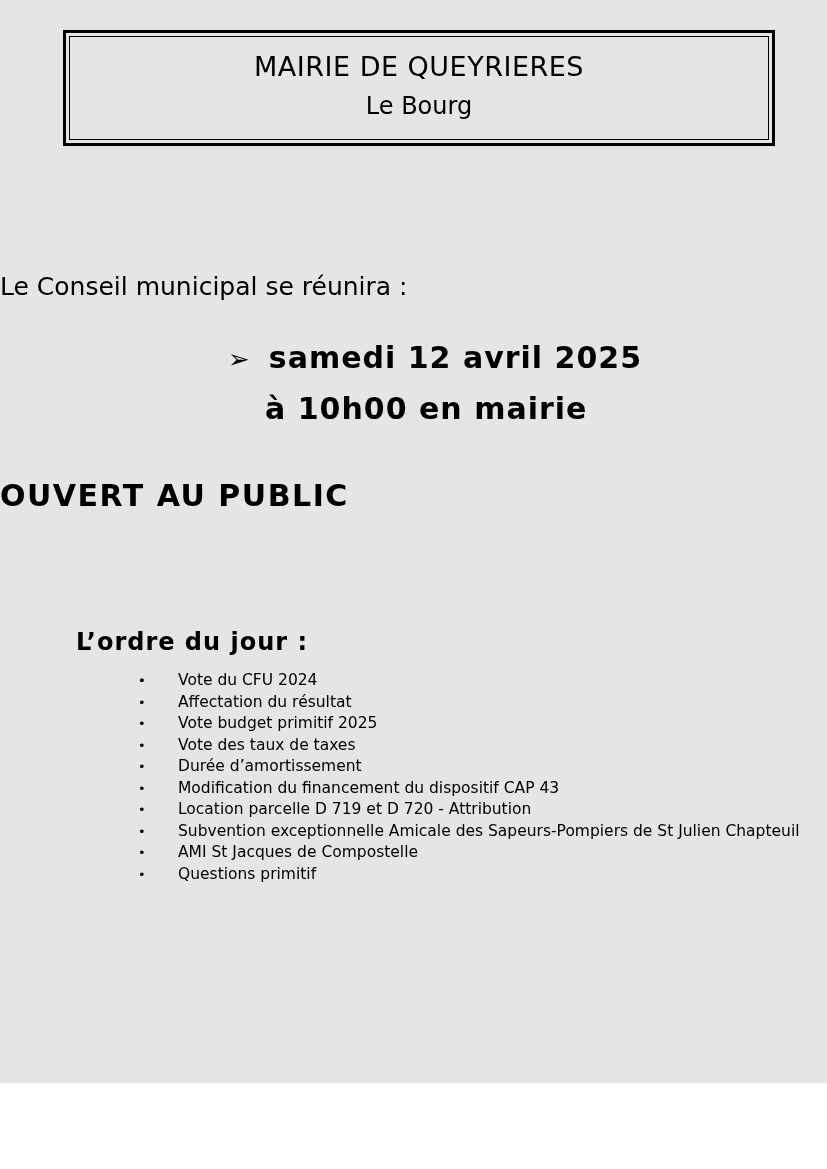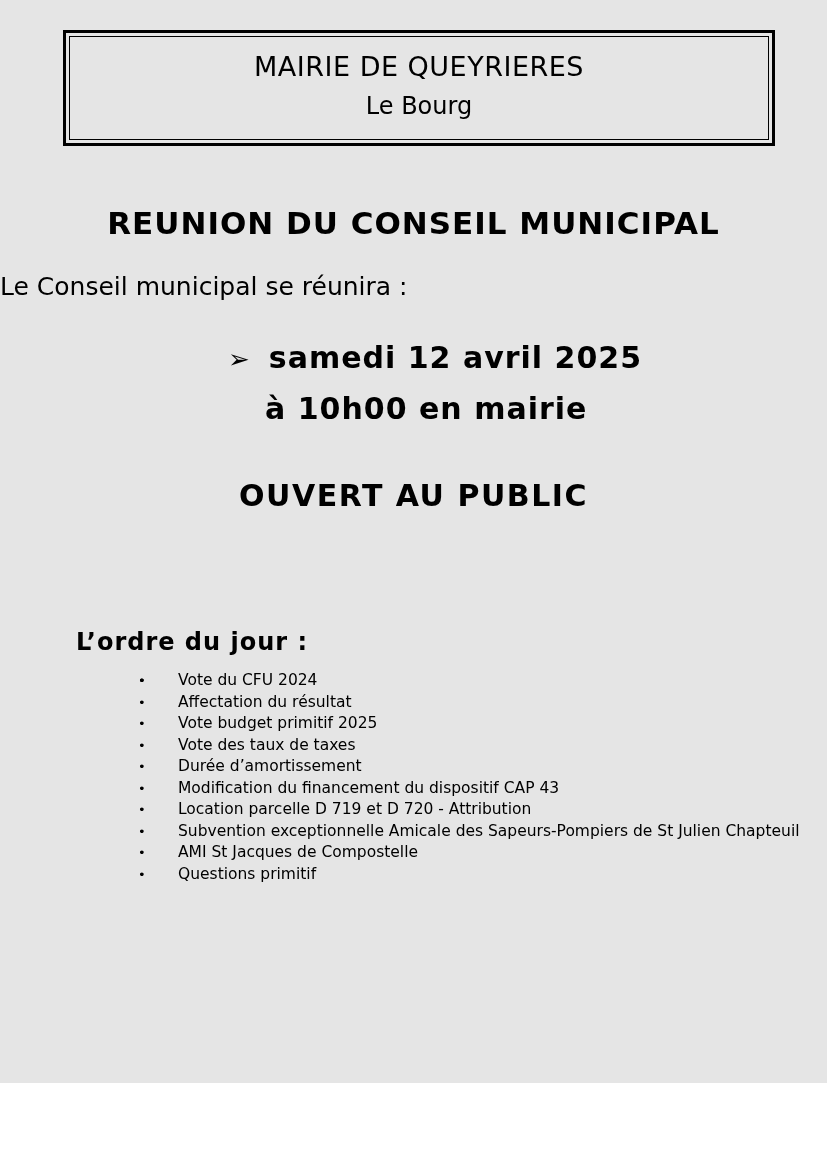--- a/index.html
+++ b/index.html
@@ -136,7 +136,6 @@
     </div>
   </div>
 
-  <div class="doc-title">REUNION DU CONSEIL MUNICIPAL</div>
 
   <div class="doc-subtitle">Le Conseil municipal se réunira :</div>
 

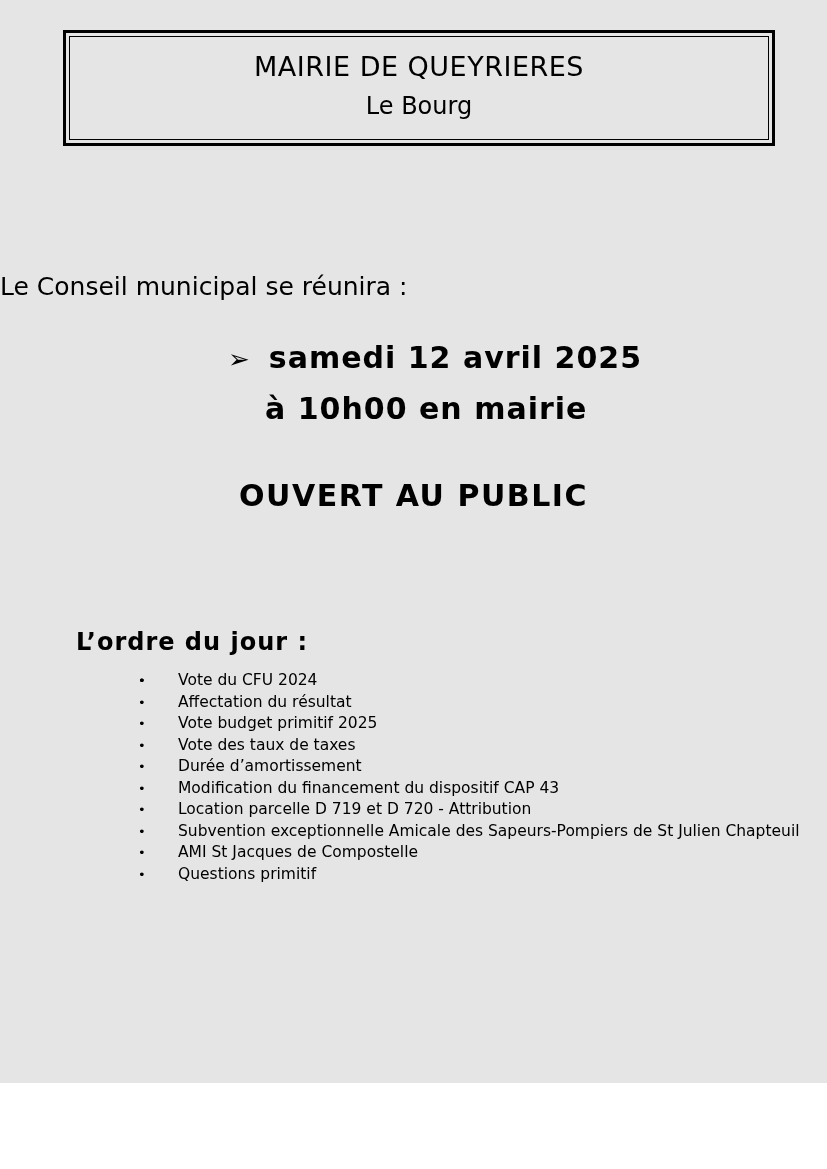--- a/index.html
+++ b/index.html
@@ -87,7 +87,6 @@
     top: 478px;
     left: 0;
     width: 100%;
-    text-align: center;
     font-size: 30px;
     font-weight: bold;
     letter-spacing: 1.5px;

